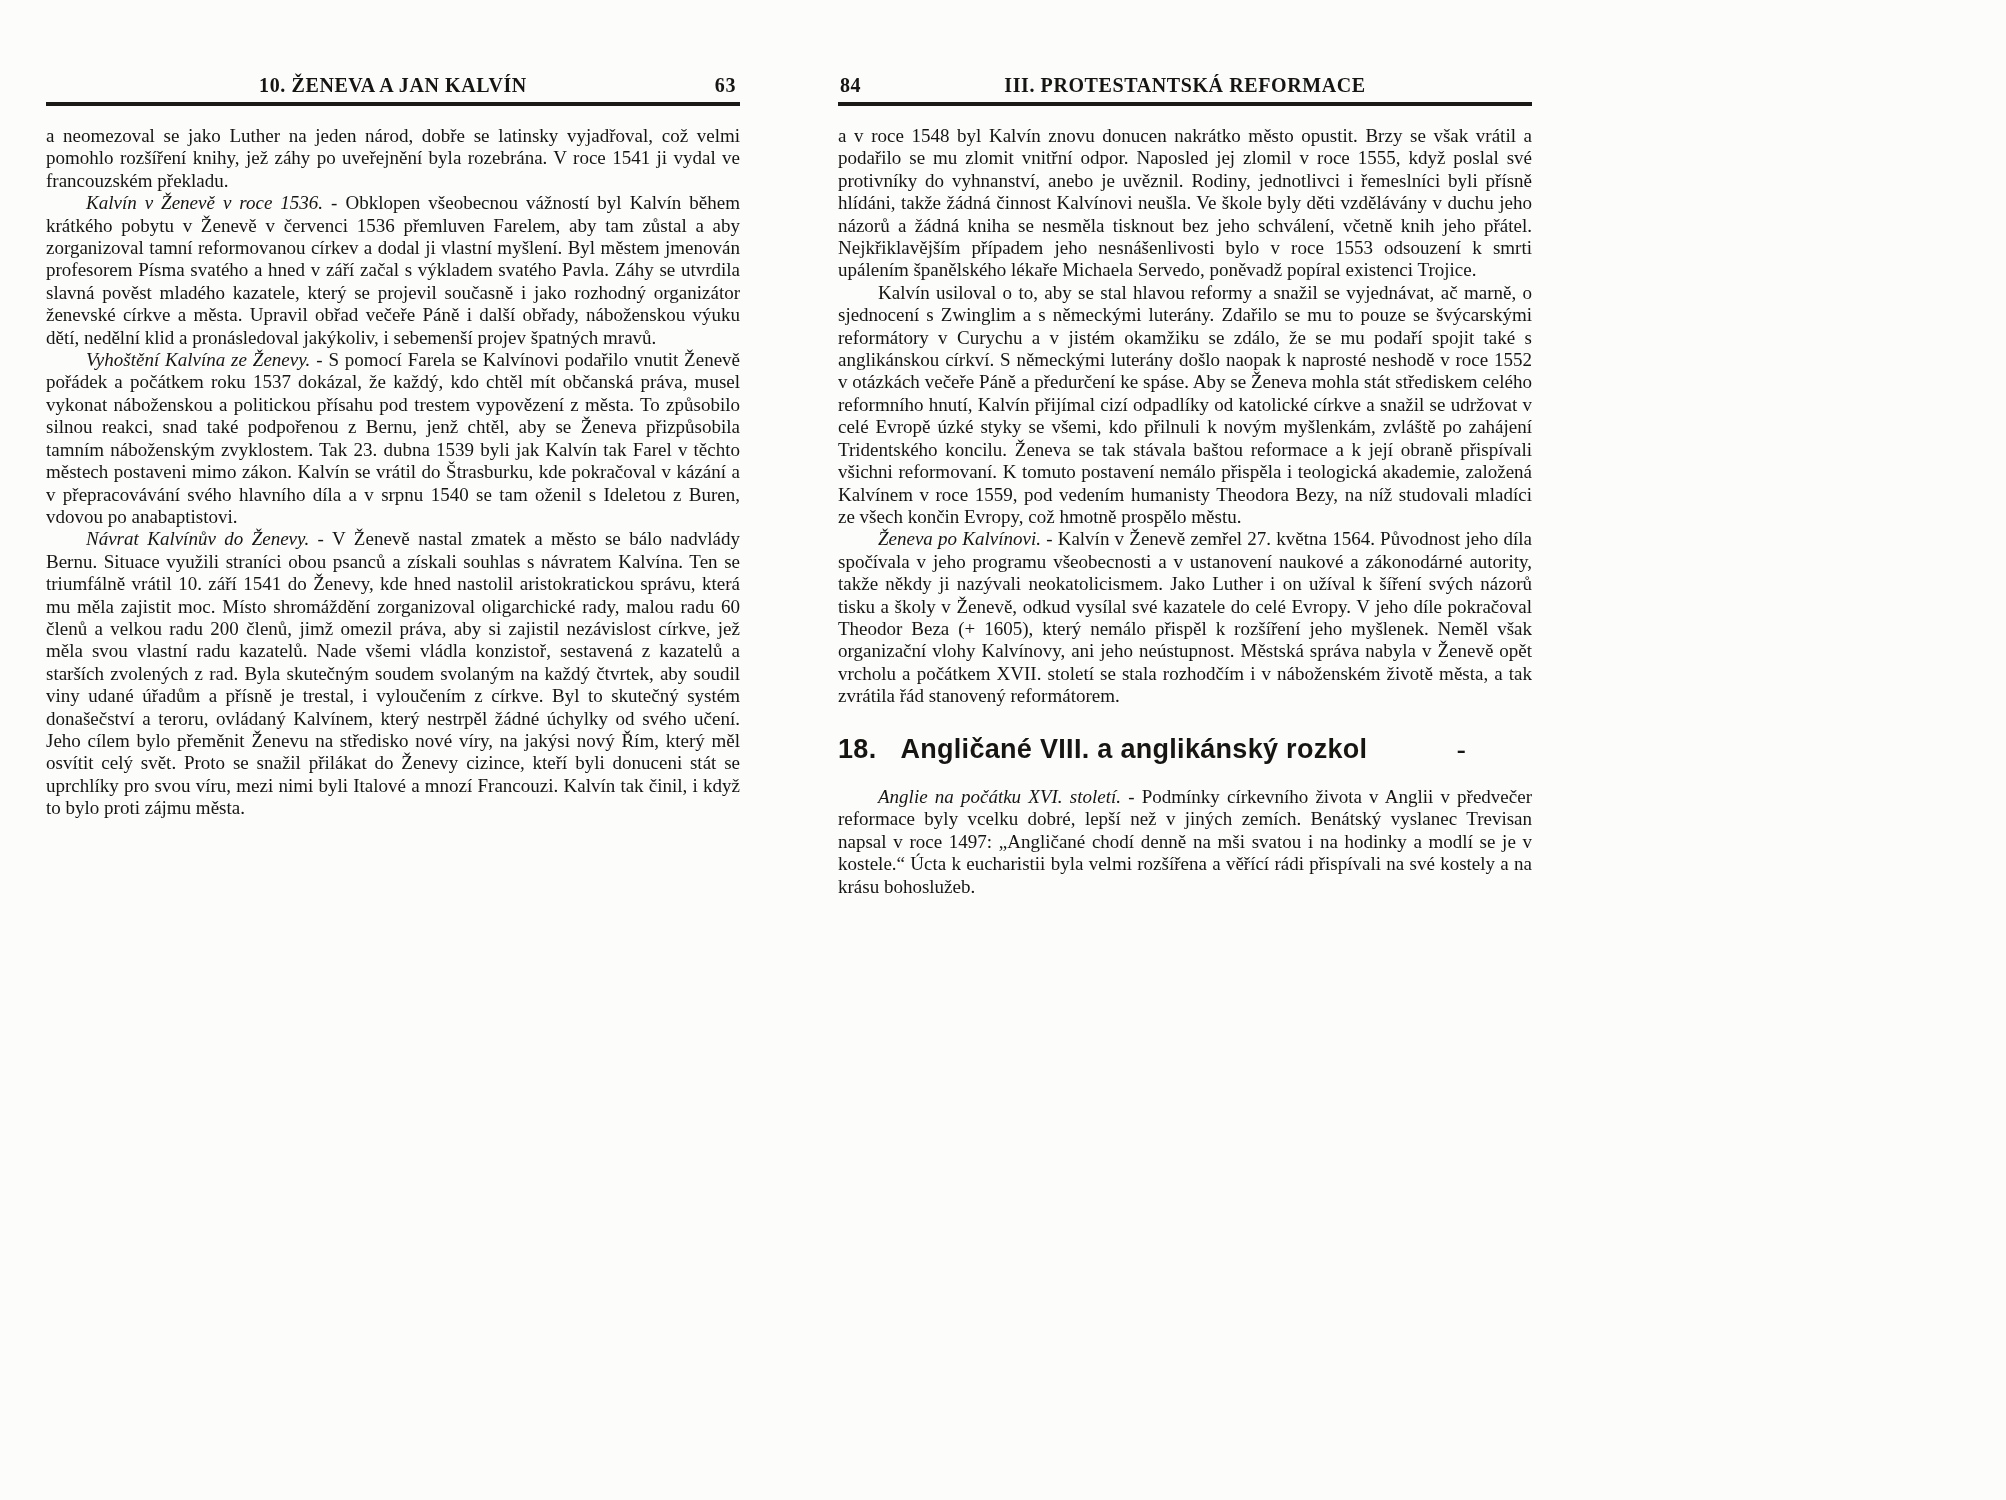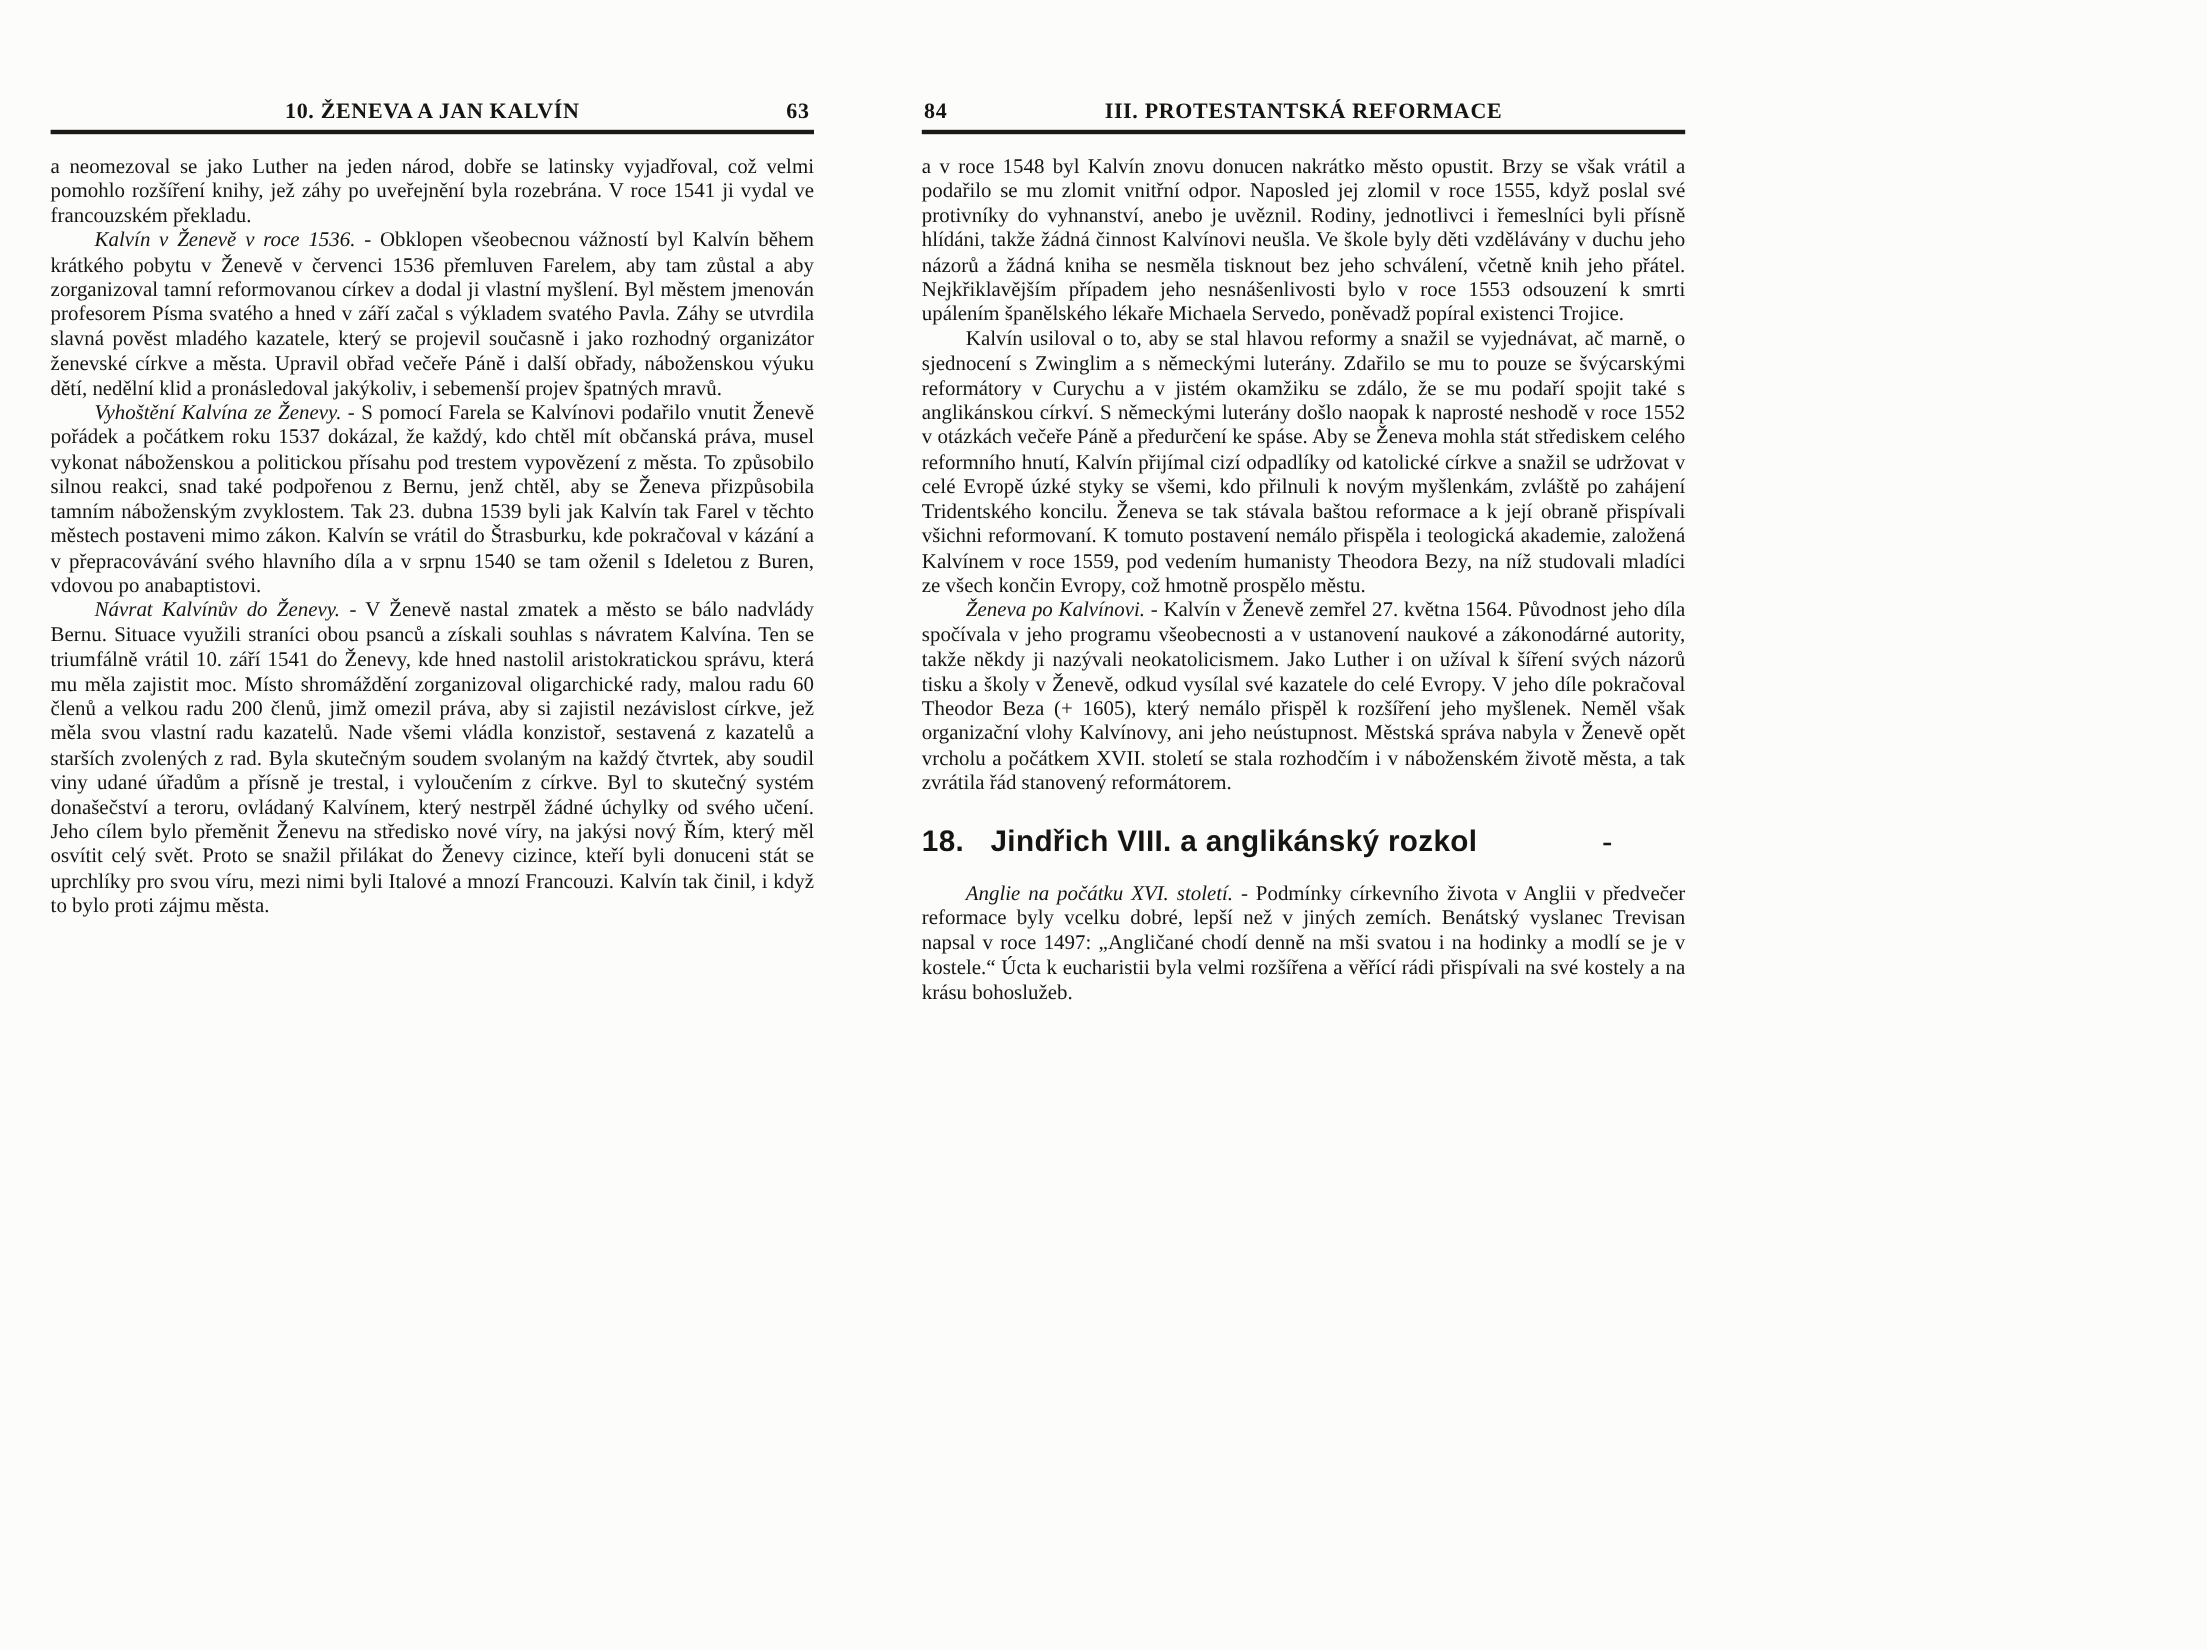--- a/index.html
+++ b/index.html
@@ -17,7 +17,6 @@
     position: absolute;
     top: 74px;
     width: 694px;
-    margin-top: 16px;
   }
   #left-page  { left: 46px; }
   #right-page { left: 838px; }

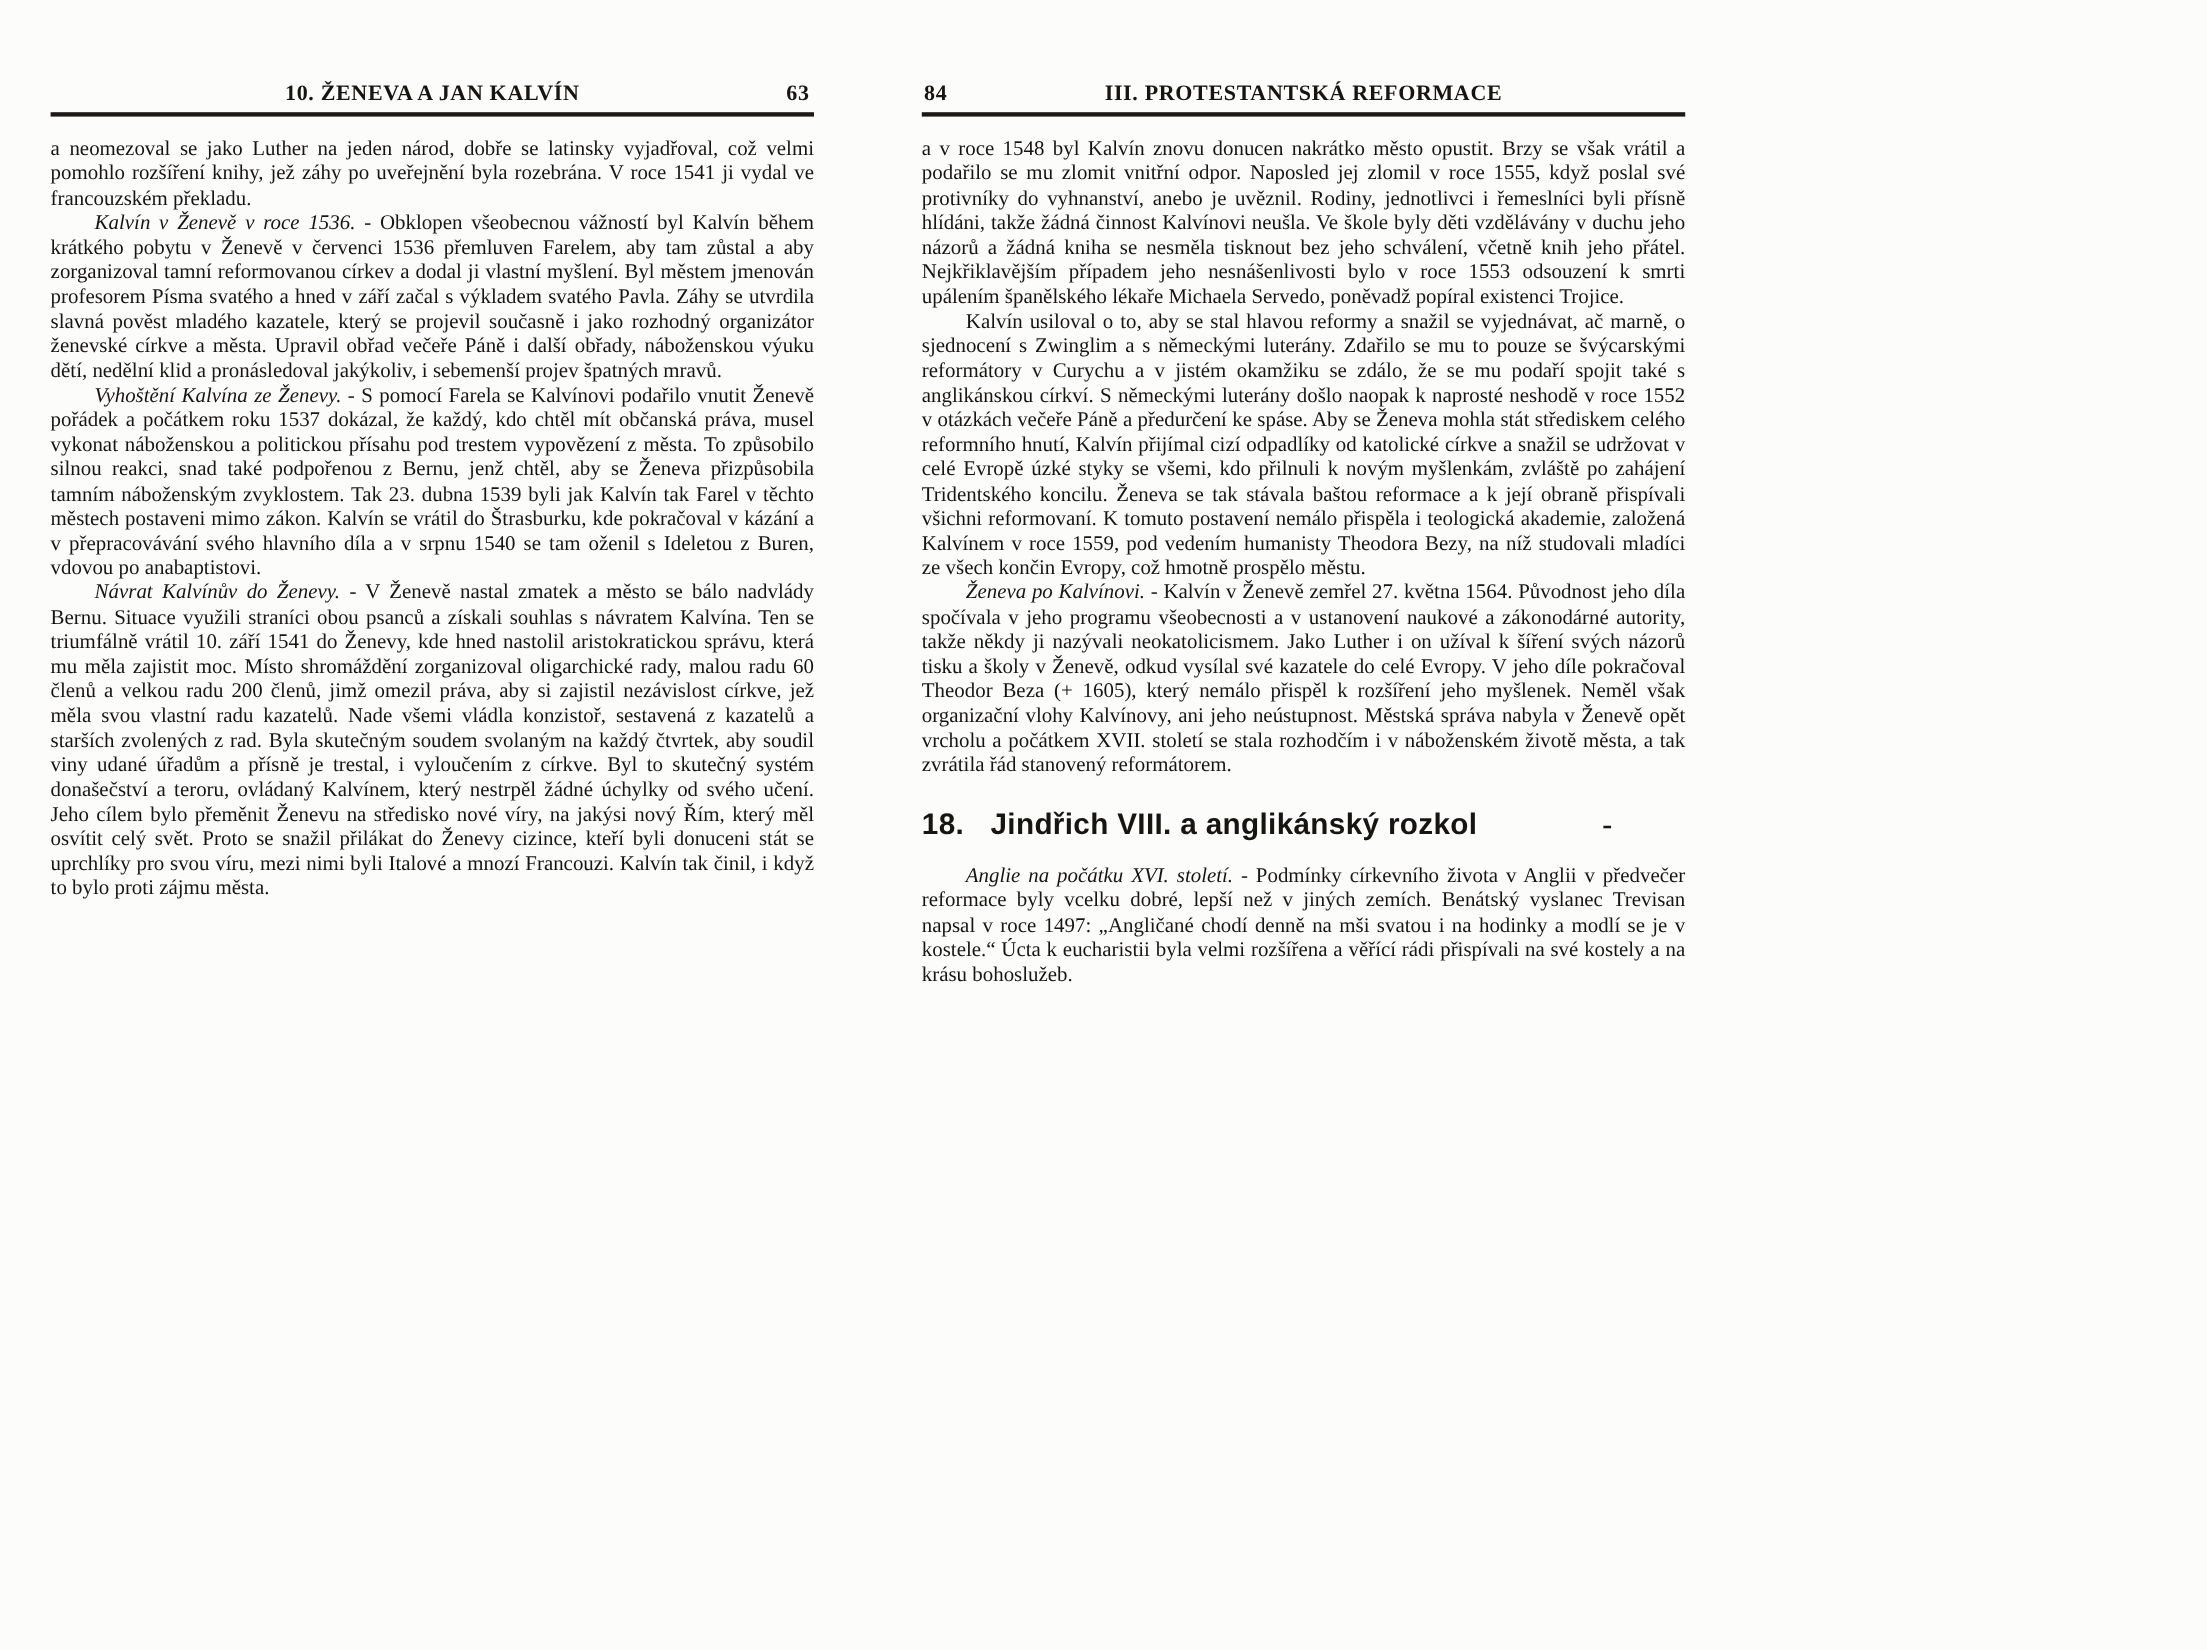--- a/index.html
+++ b/index.html
@@ -94,7 +94,7 @@
     <p class="indent"><span class="lead">Ženeva po Kalvínovi.</span><span> - Kalvín v Ženevě zemřel 27. května 1564. Původnost jeho díla spočívala v jeho programu všeobecnosti a v ustanovení naukové a zákonodárné autority, takže někdy ji nazývali neokatolicismem. Jako Luther i on užíval k šíření svých názorů tisku a školy v Ženevě, odkud vysílal své kazatele do celé Evropy. V jeho díle pokračoval Theodor Beza (+ 1605), který nemálo přispěl k rozšíření jeho myšlenek. Neměl však organizační vlohy Kalvínovy, ani jeho neústupnost. Městská správa nabyla v Ženevě opět vrcholu a počátkem XVII. století se stala rozhodčím i v náboženském životě města, a tak zvrátila řád stanovený reformátorem.</span></p>
 
     <div class="section-heading">
-      <span class="section-number">18.</span><span>Jindřich VIII. a anglikánský rozkol</span>
+      <span class="section-number">18.</span><span>Angličané VIII. a anglikánský rozkol</span>
       <span class="margin-mark">-</span>
     </div>
 

